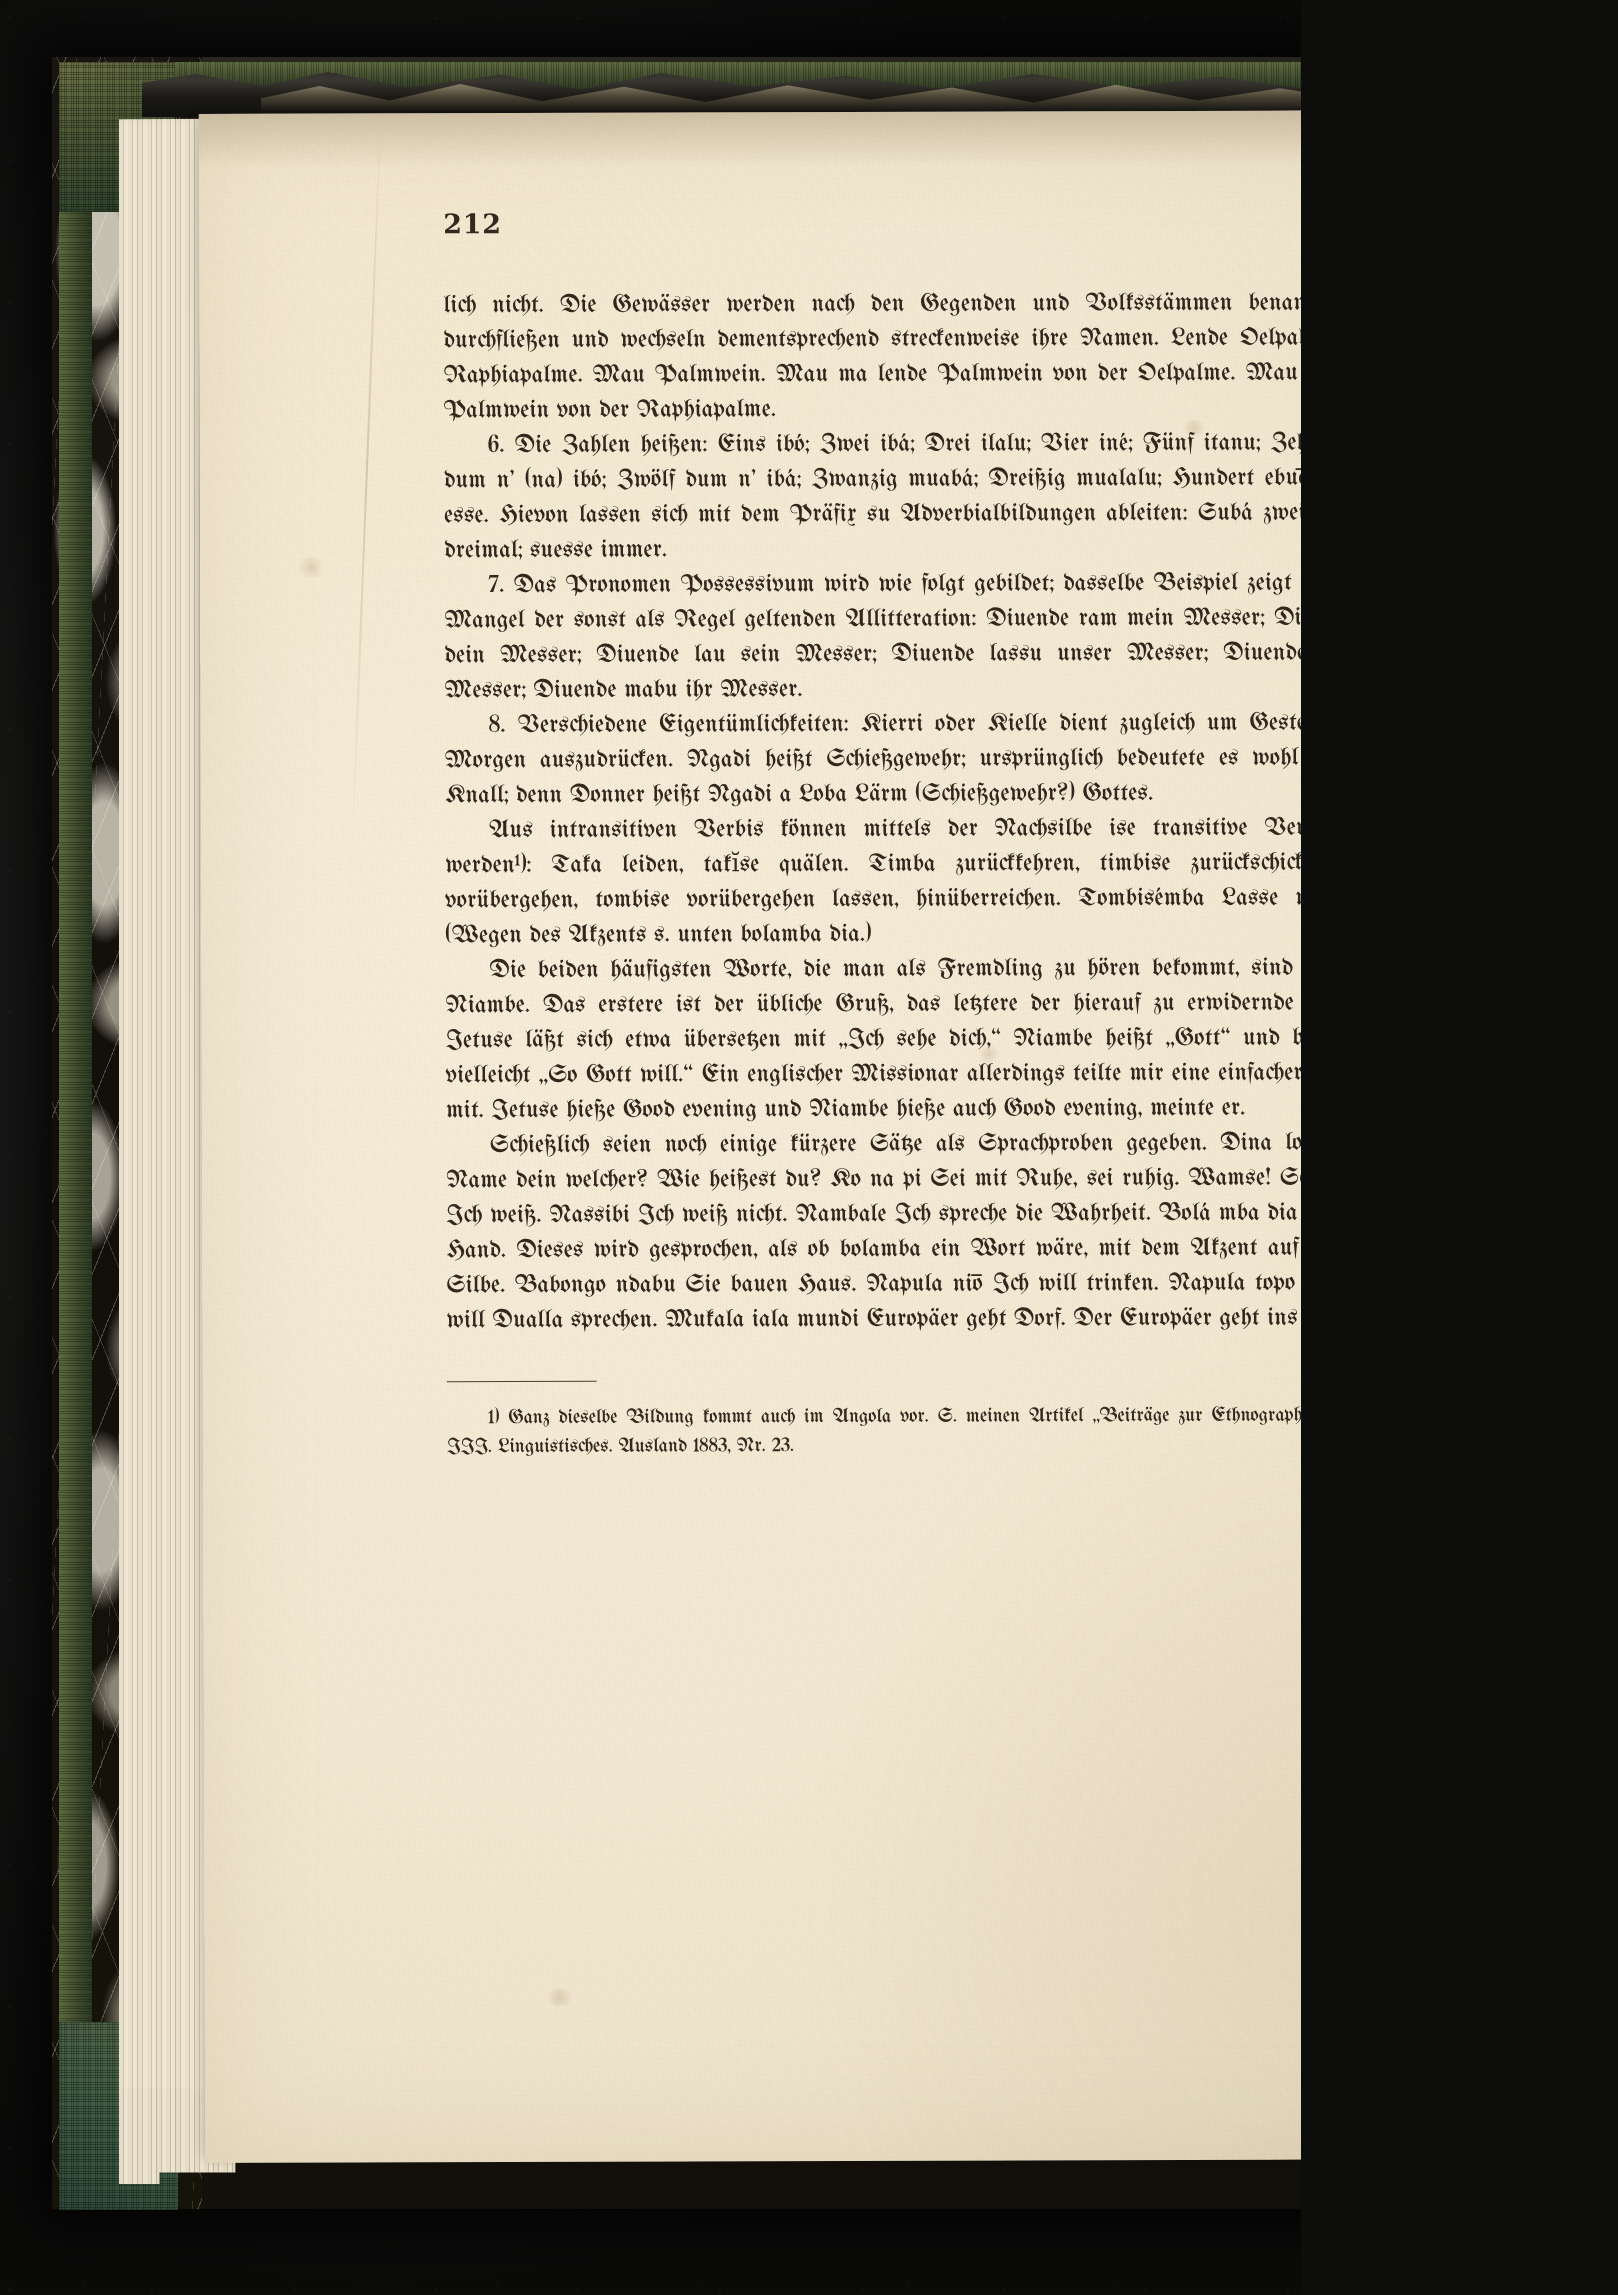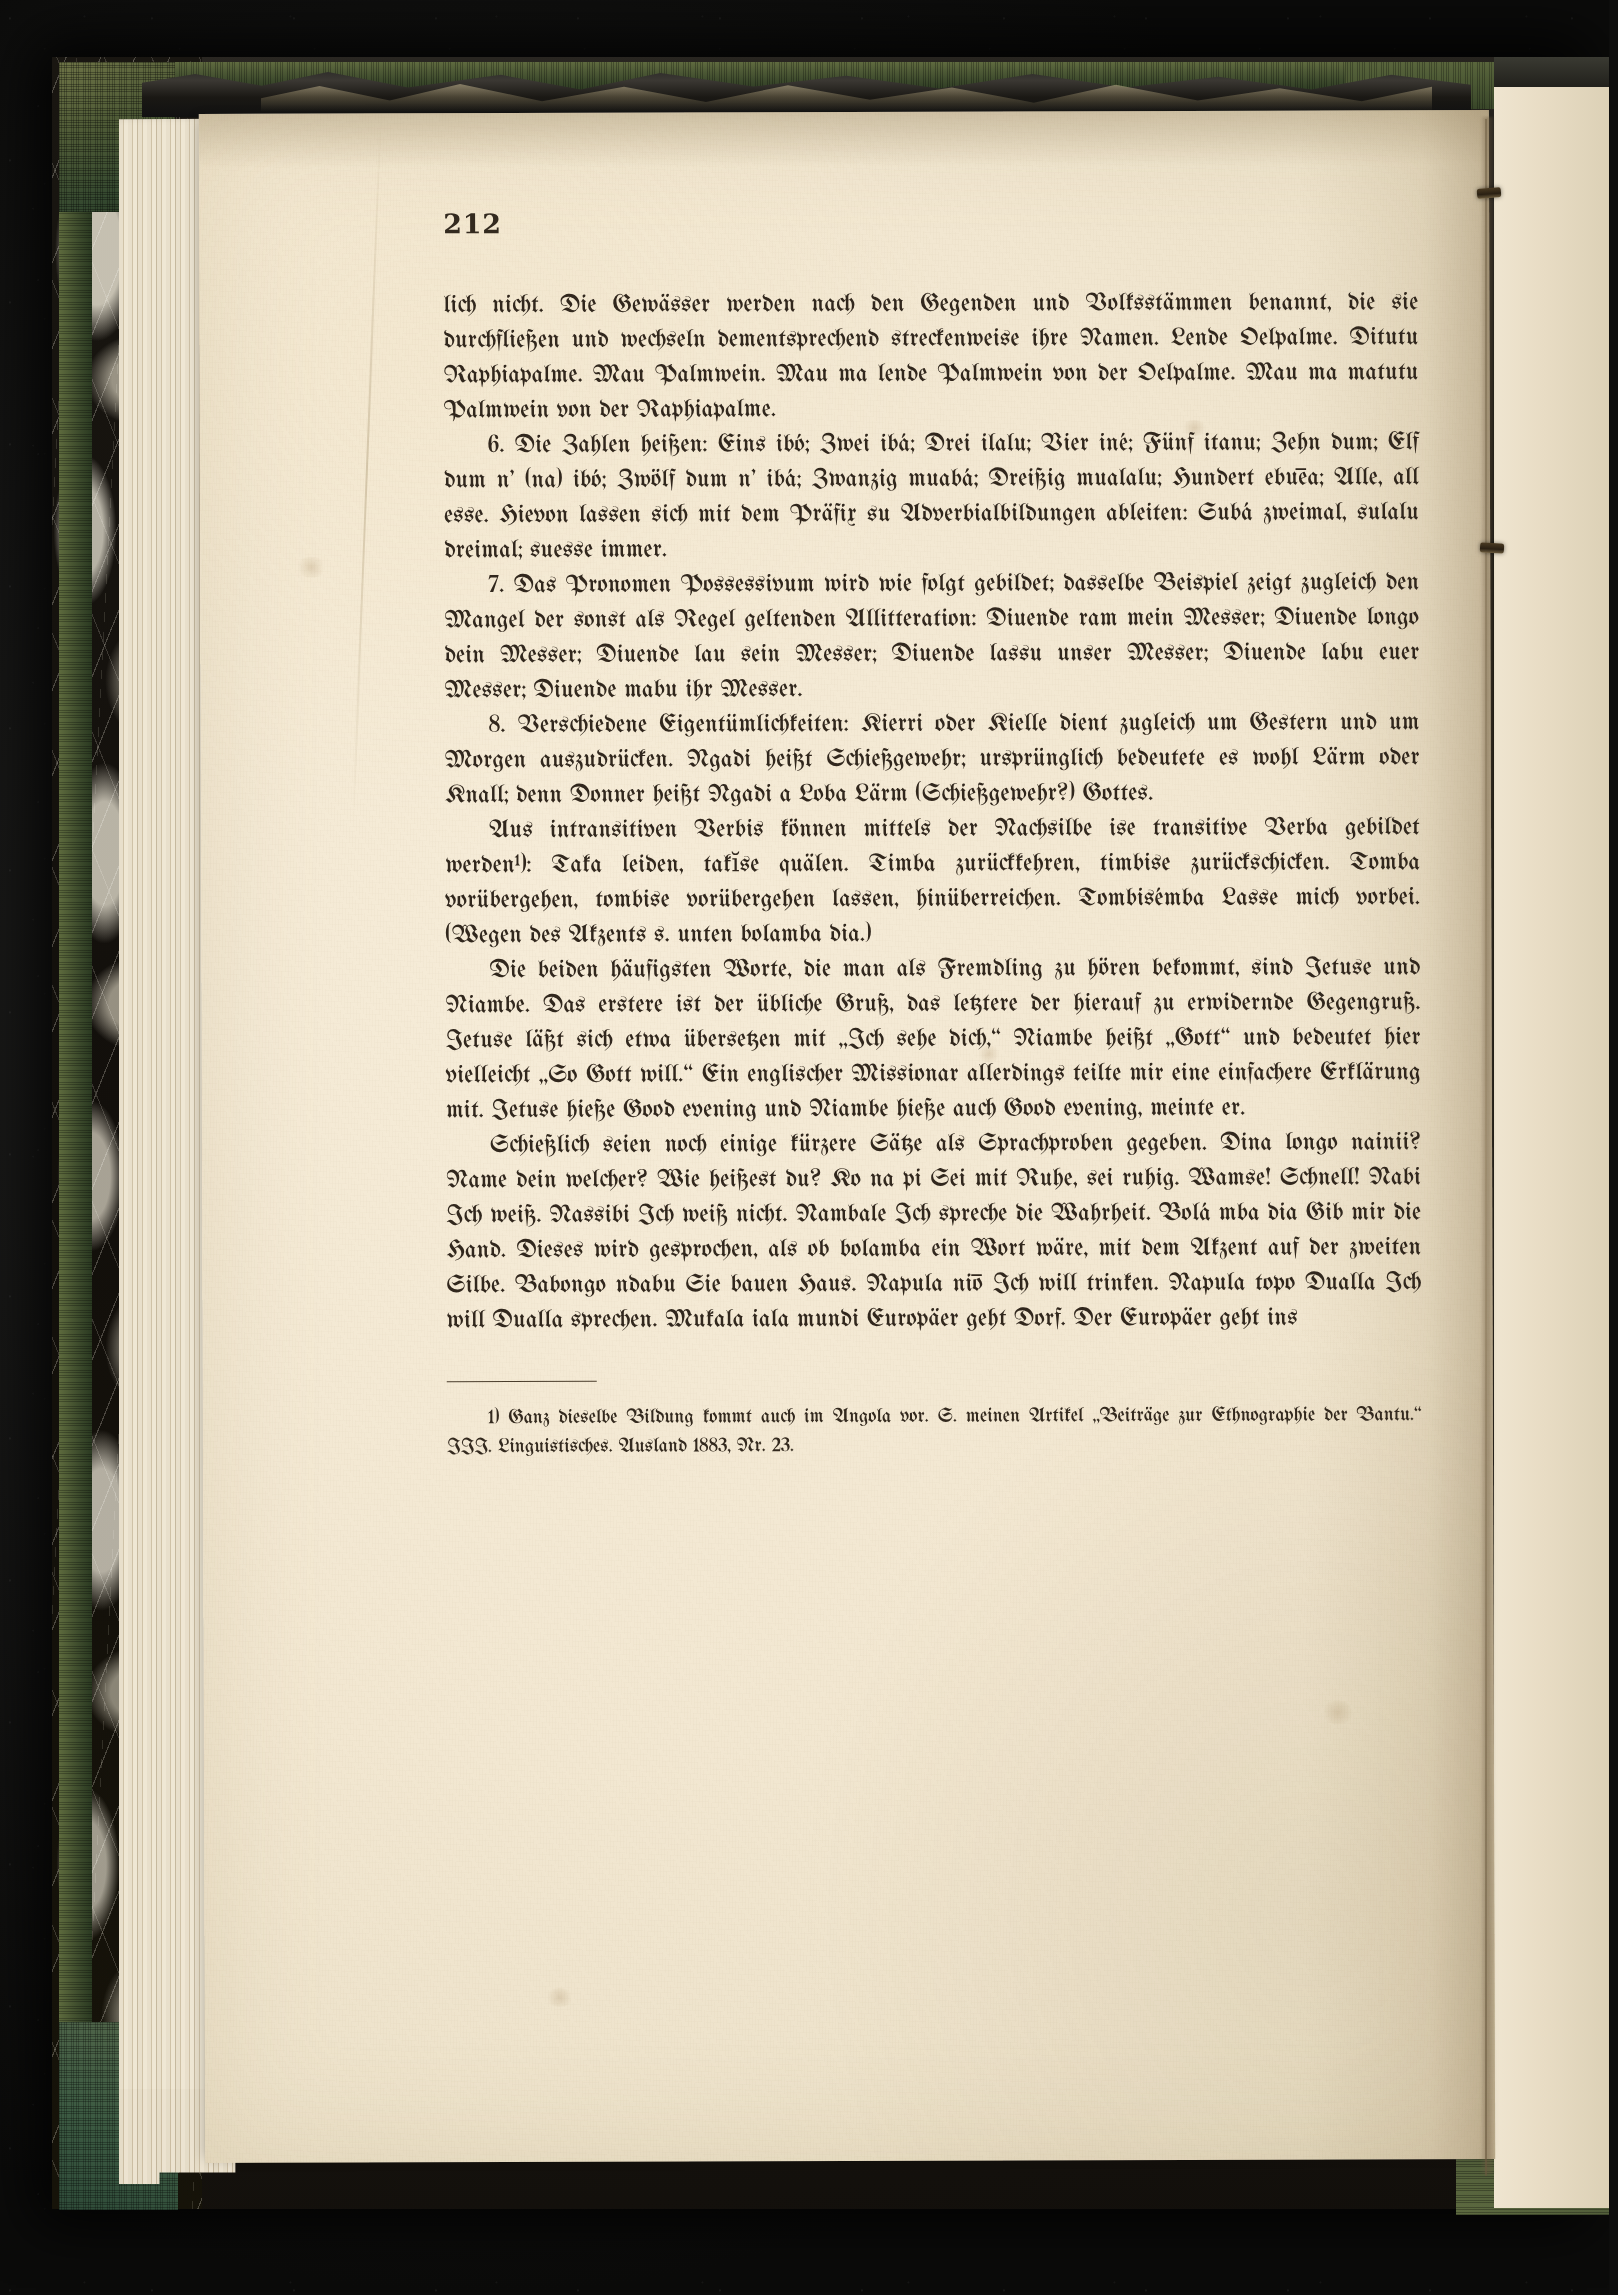--- a/index.html
+++ b/index.html
@@ -10,7 +10,7 @@
   }
   #scan {
     position: relative;
-    width: 1609px;
+    width: 1301px;
     height: 2295px;
     overflow: hidden;
     background: #121211;

